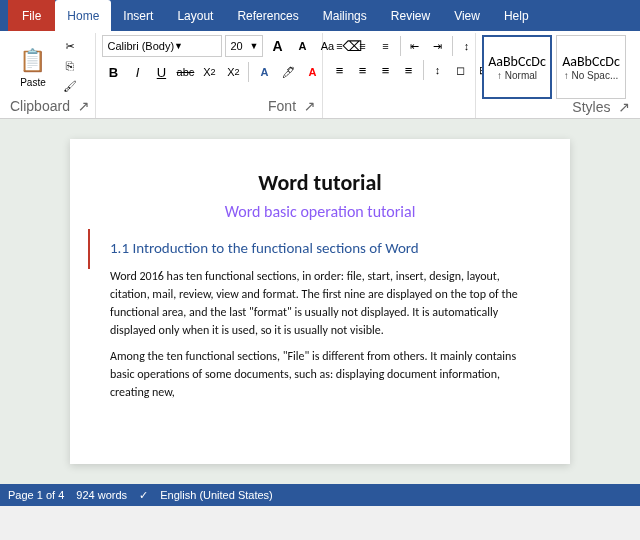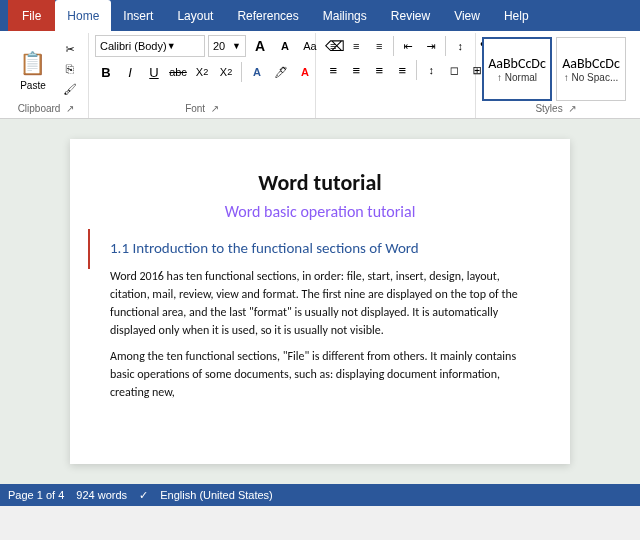--- a/index.html
+++ b/index.html
@@ -118,7 +118,7 @@
       border: 1px solid #ccc;
       padding: 1px 4px;
       font-size: 11px;
-      width: 110px;
+      width: 120px;
       height: 22px;
       display: flex;
       align-items: center;

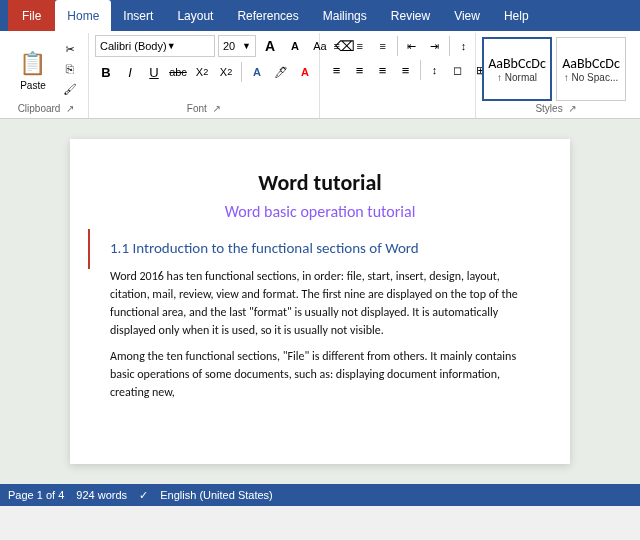--- a/index.html
+++ b/index.html
@@ -52,9 +52,9 @@
     .ribbon-group:last-child { border-right: none; }
 
     .ribbon-group-label {
-      font-size: 10px;
+      font-size: 14px;
       color: #666;
-      text-align: center;
+      text-align: right;
       margin-top: auto;
       padding-bottom: 2px;
     }

